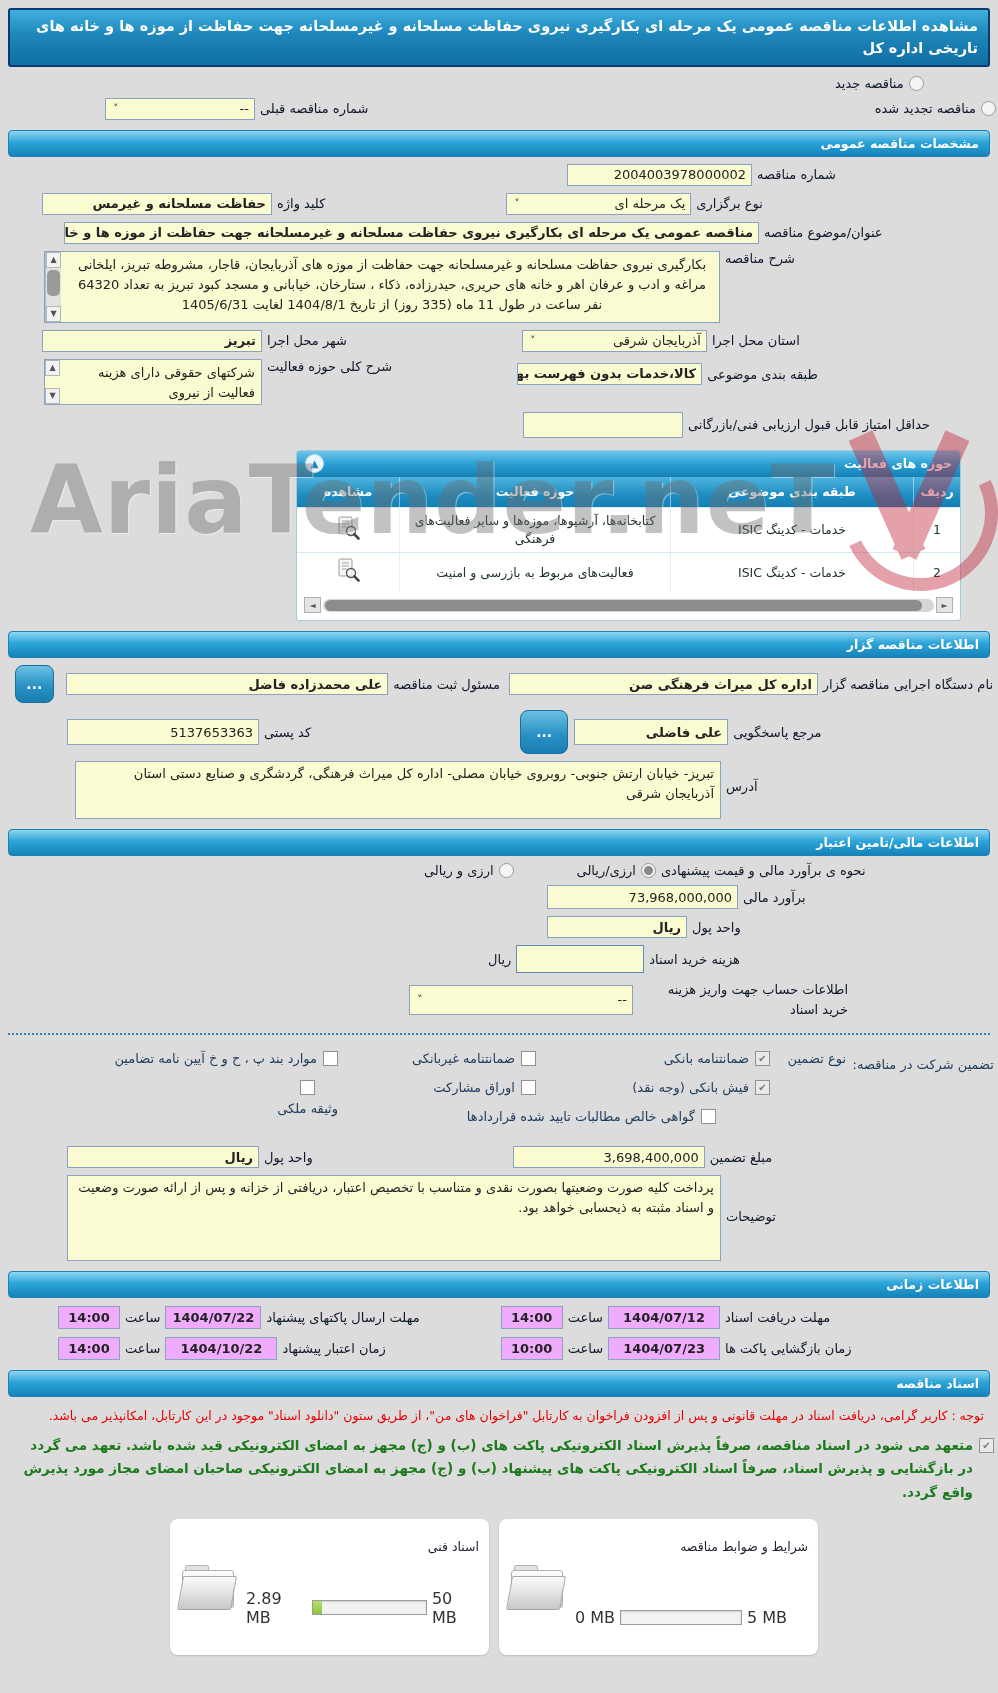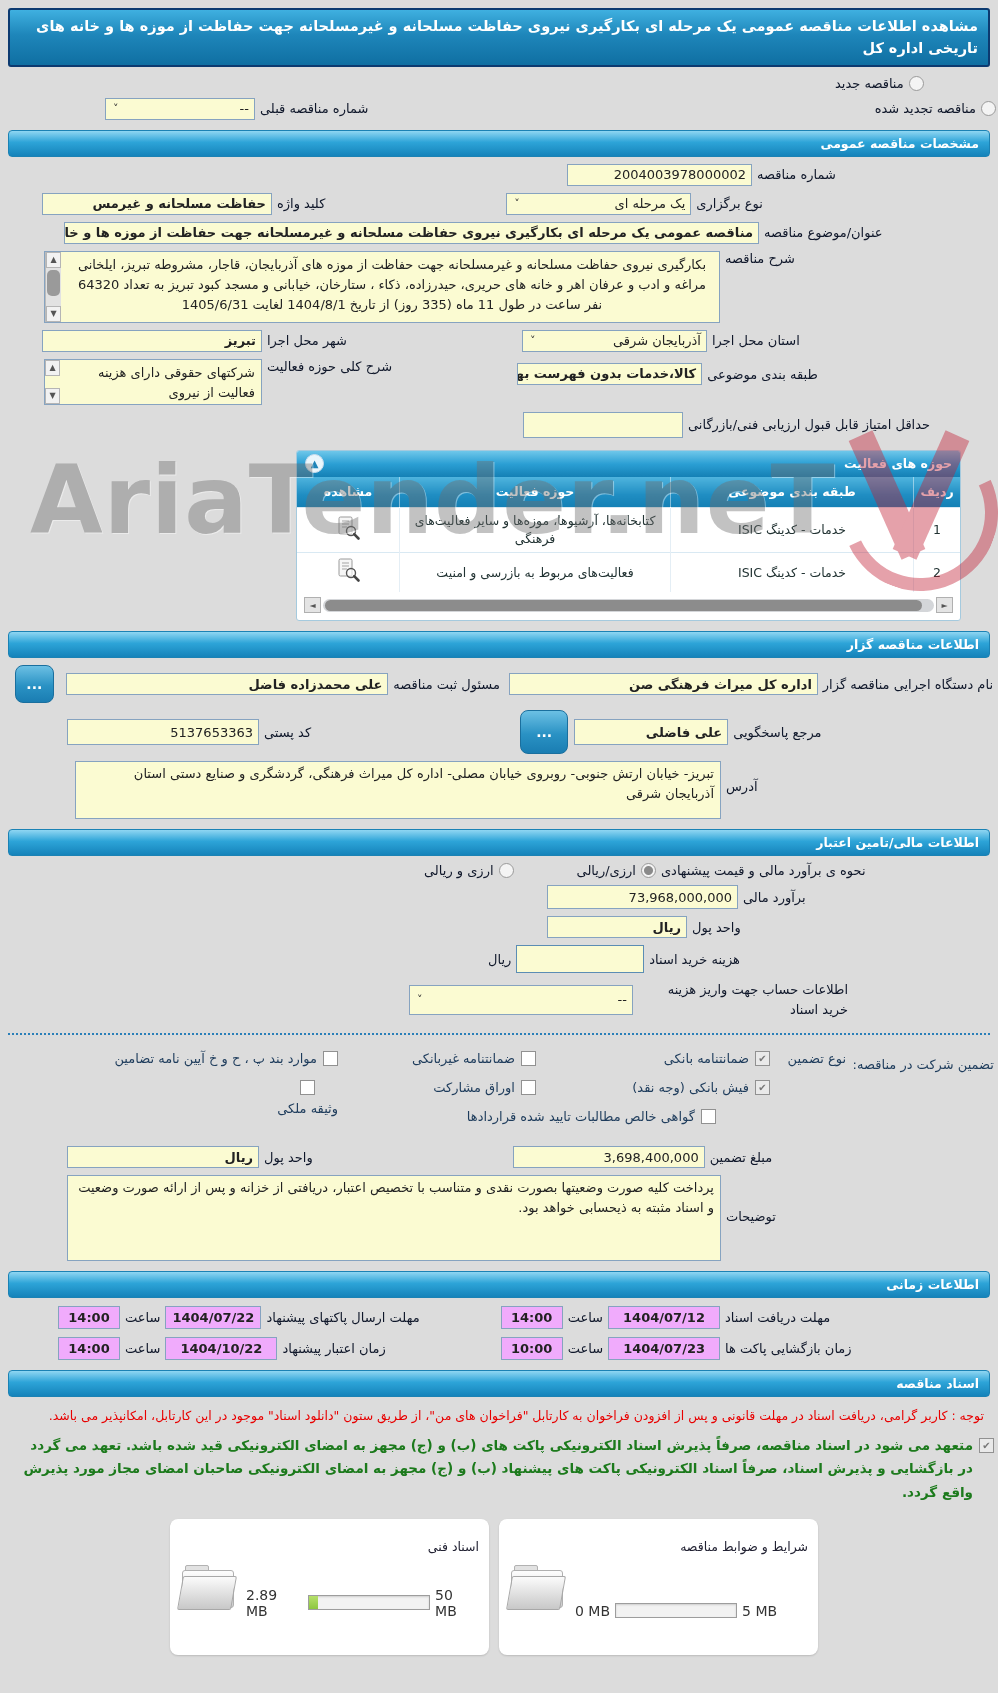--- a/index.html
+++ b/index.html
@@ -66,7 +66,7 @@
   .card{background:#fff;border-radius:8px;box-shadow:0 1px 2px rgba(0,0,0,.15);padding:20px 10px;height:96px;display:flex;direction:rtl;gap:8px;}
   .card .cbody{flex:1;display:flex;flex-direction:column;justify-content:space-between;}
   .card .ctitle{font-size:12.5px;color:#223;text-align:right;}
-  .progress{display:flex;direction:ltr;align-items:center;gap:5px;font-size:14px;color:#333;margin-bottom:16px;}
+  .progress{display:flex;direction:ltr;align-items:center;gap:5px;font-size:16px;color:#333;margin-bottom:8px;}
   .ptrack{width:120px;height:13px;background:#f2f2f2;border:1px solid #9d9d9d;box-shadow:inset 0 1px 2px rgba(0,0,0,.15);position:relative;}
   .pfill{position:absolute;top:0;bottom:0;left:0;background:linear-gradient(#b6e06a,#8dc63f);}
   .folder{width:58px;height:50px;position:relative;flex:0 0 auto;align-self:center;}

